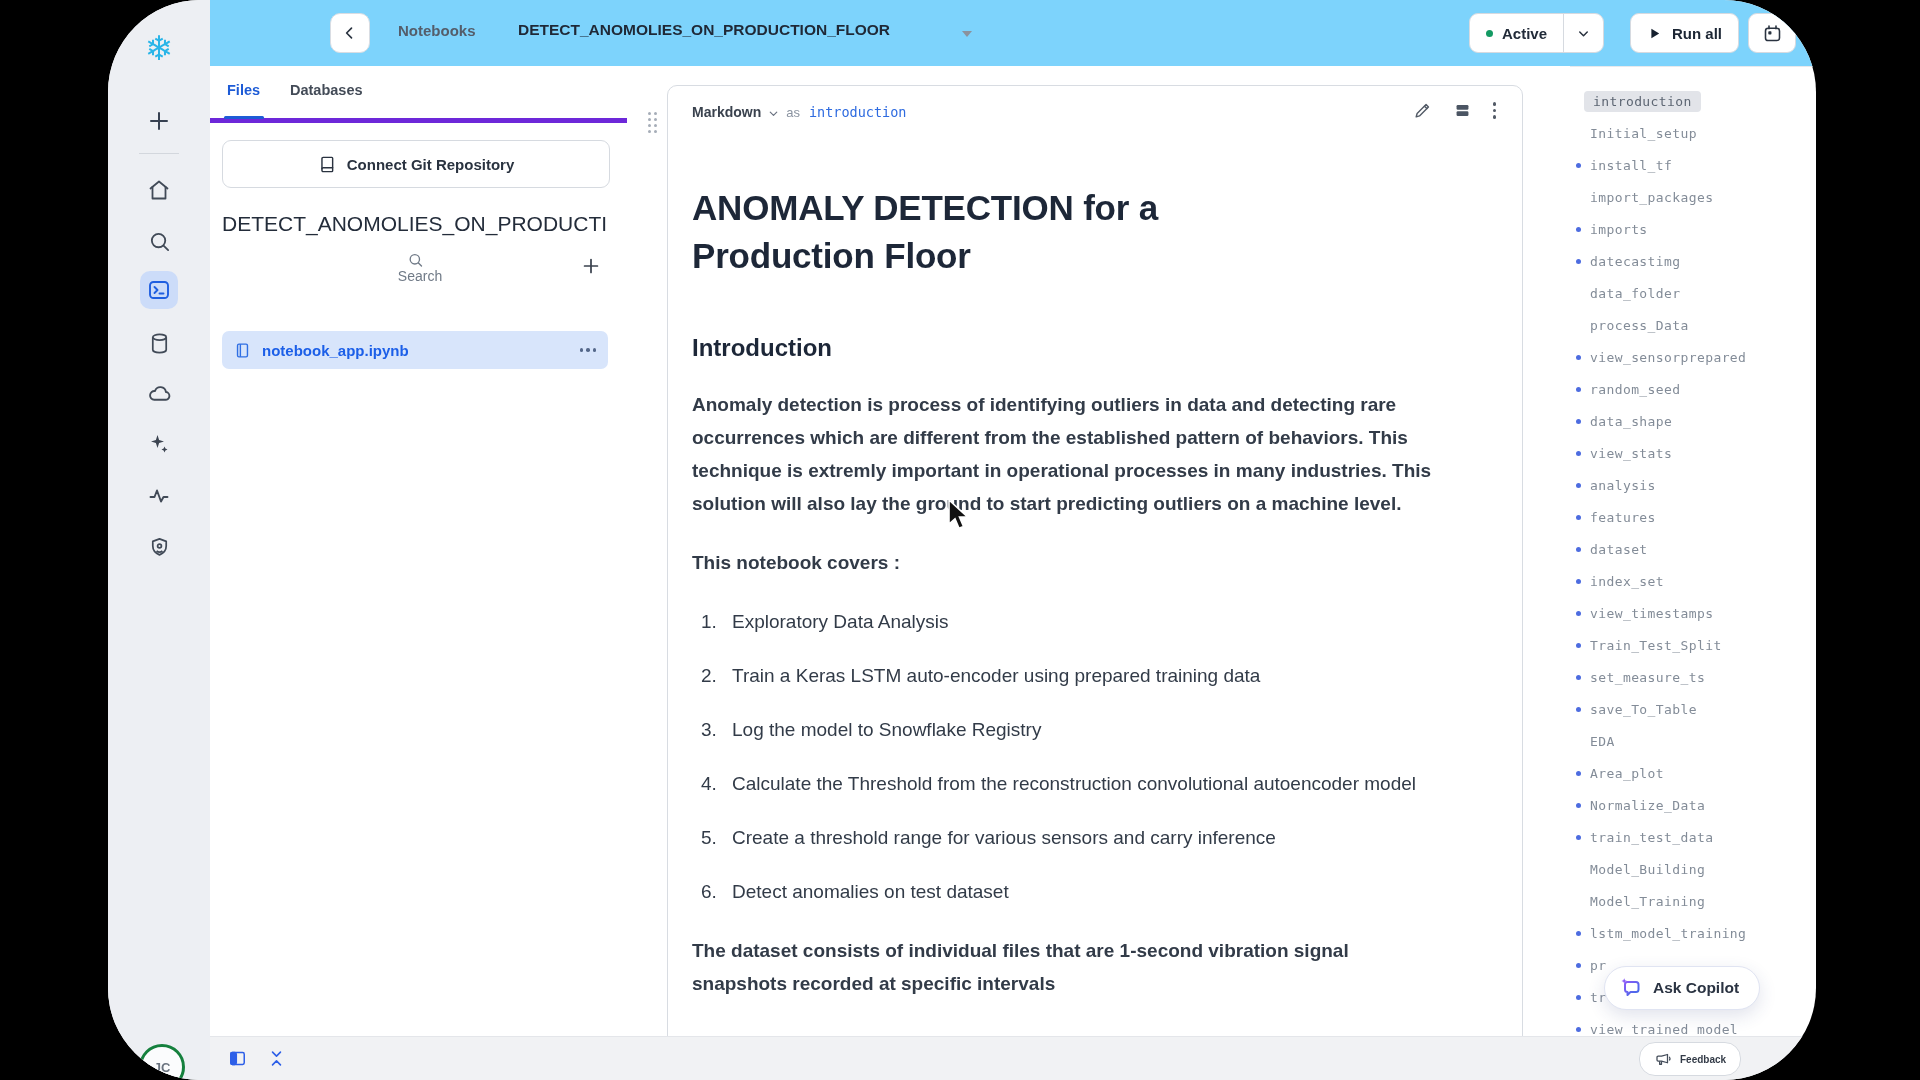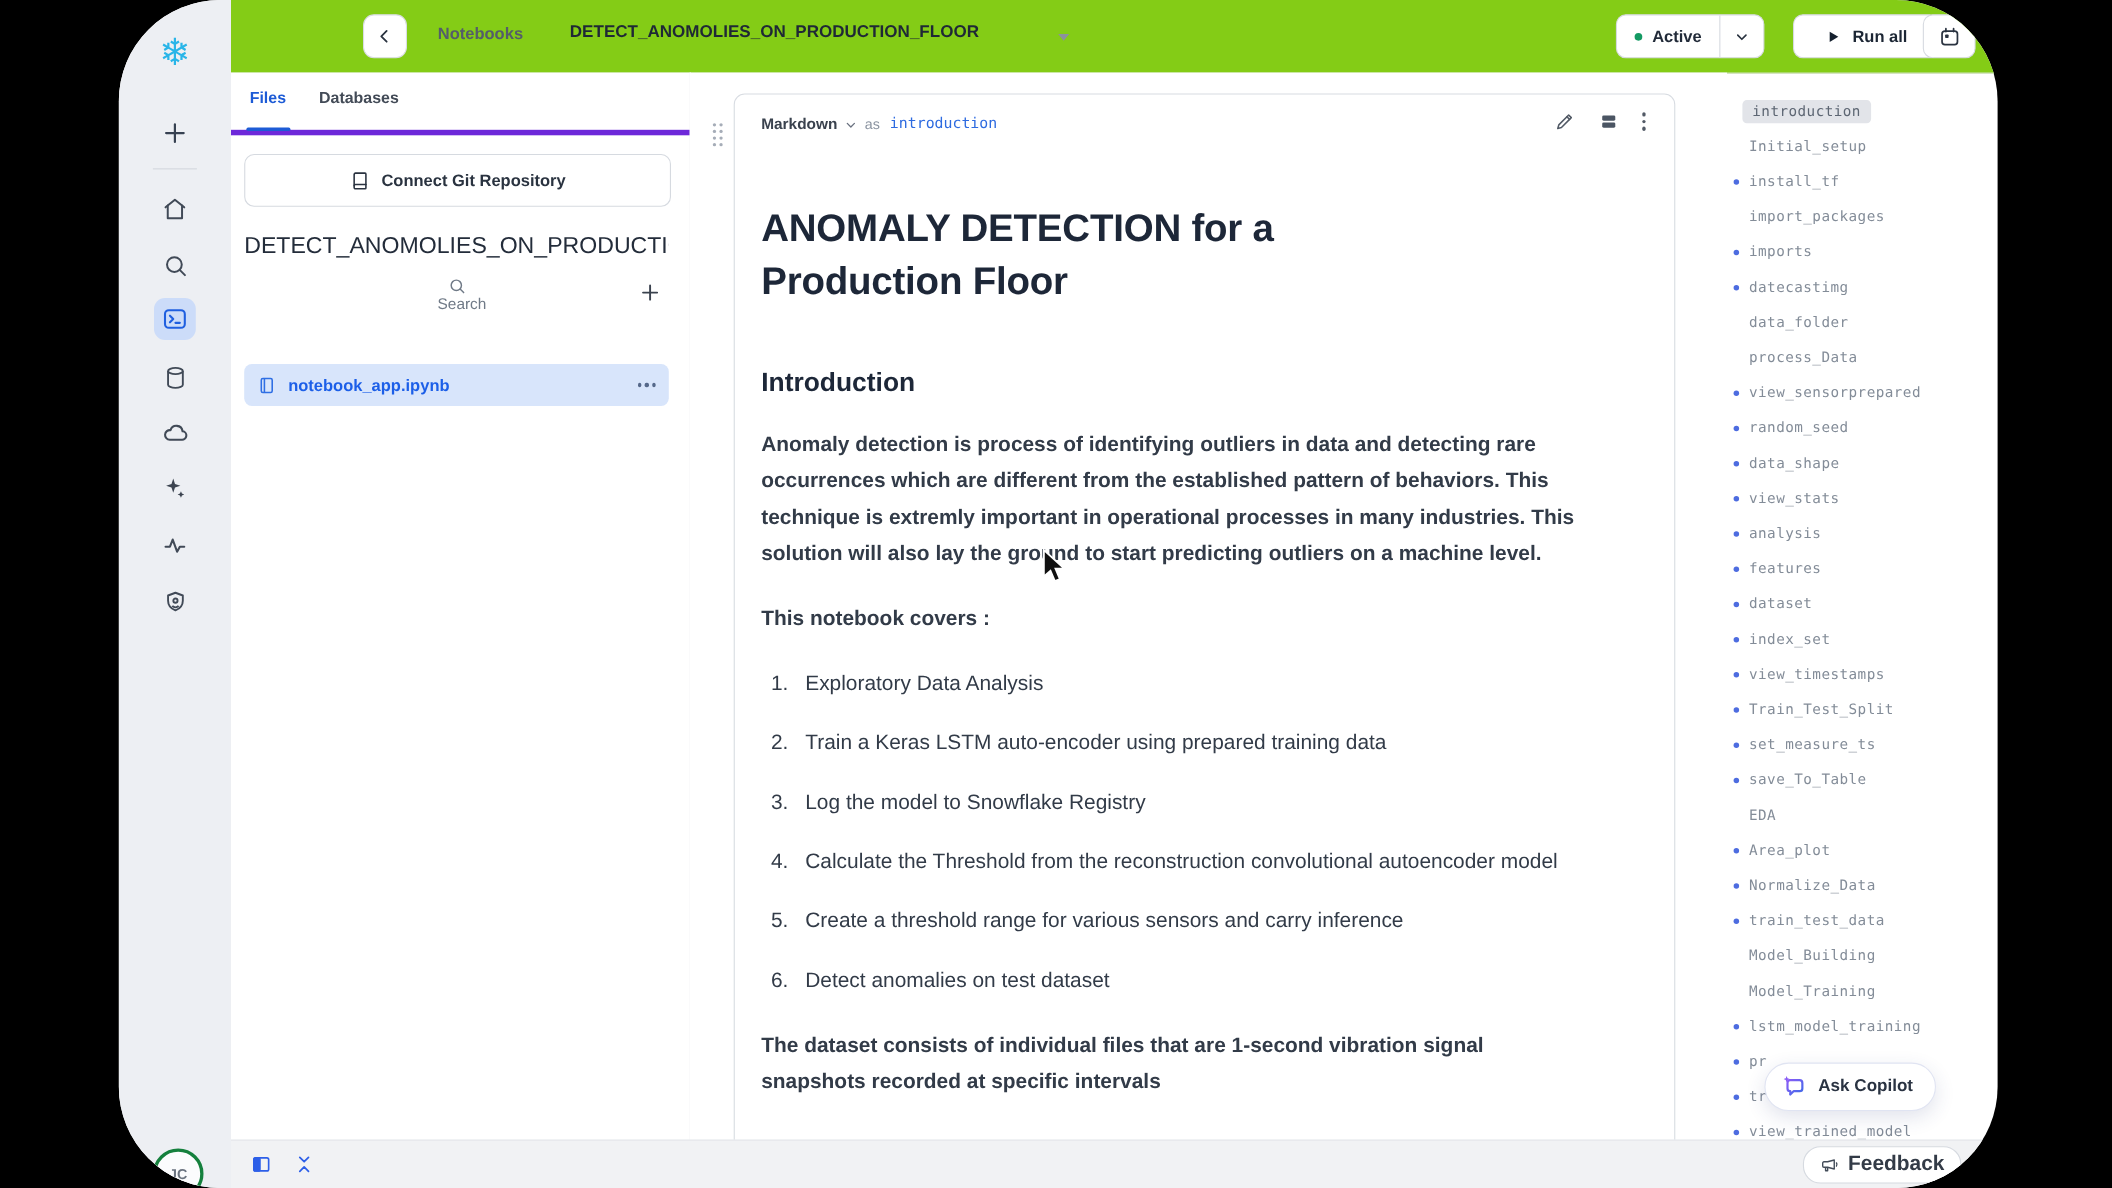--- a/index.html
+++ b/index.html
@@ -16,7 +16,7 @@
     border:3px solid #15803d;color:#6b7480;font-size:13px;font-weight:700;display:flex;align-items:center;justify-content:center;}
   .snowflake{font-size:34px;color:#29b5e8;line-height:1;}
   
-  .header{position:absolute;left:102px;top:0;width:1606px;height:66px;border-bottom:1px solid #e7e9ed;background:#84cc16;}
+  .header{position:absolute;left:102px;top:0;width:1606px;height:66px;border-bottom:1px solid #e7e9ed;background:#7dd3fc;}
   .back-btn{position:absolute;left:120px;top:13px;width:38px;height:38px;border:1px solid #d9dde3;border-radius:10px;
     background:#fff;display:flex;align-items:center;justify-content:center;}
   .crumb{position:absolute;left:188px;top:22px;font-size:15px;font-weight:600;color:#545d6a;}

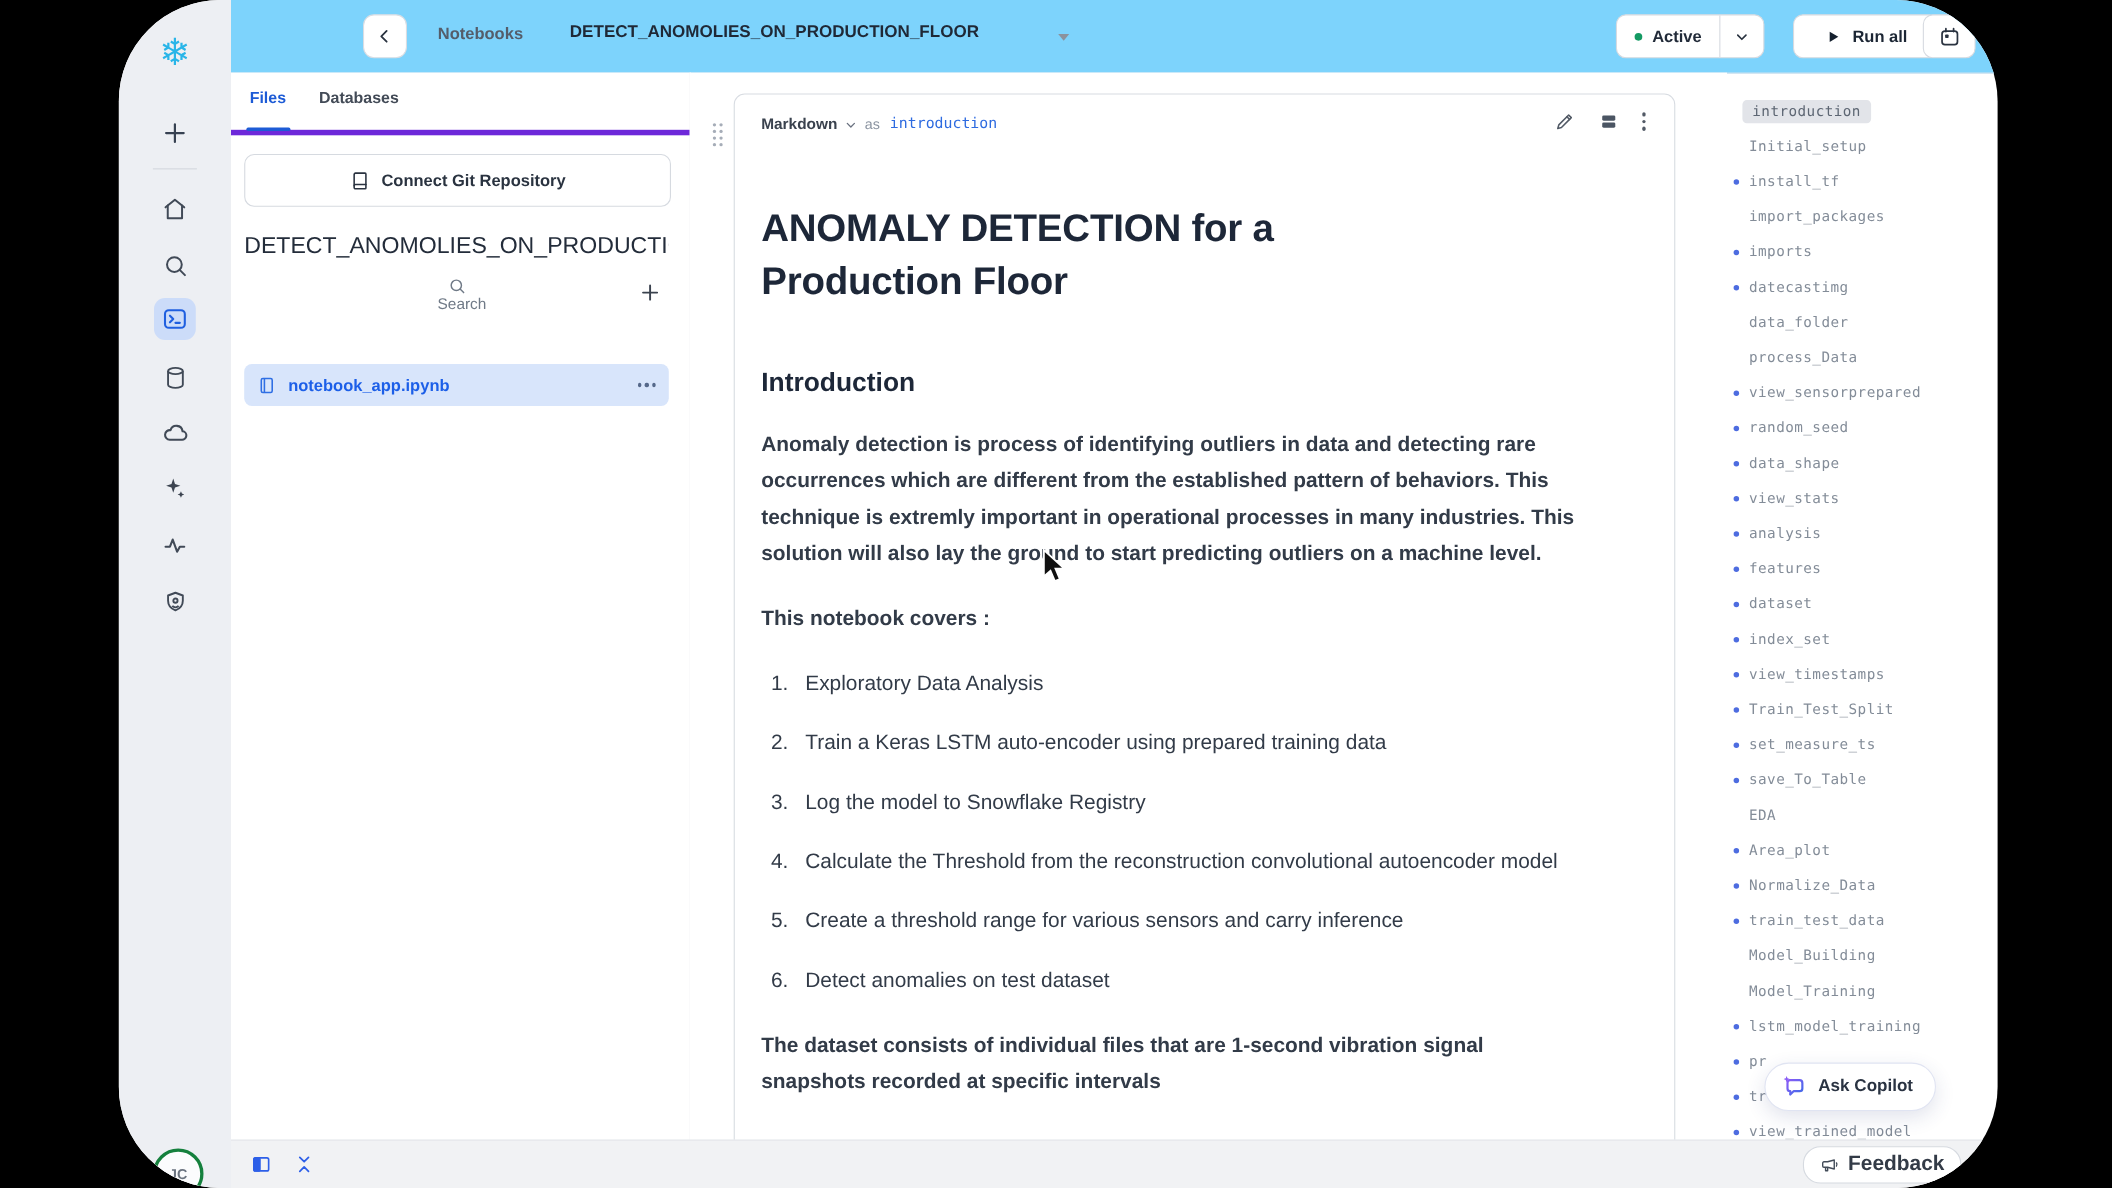--- a/index.html
+++ b/index.html
@@ -29,7 +29,7 @@
   .status-sep{width:1px;background:#d6dae0;}
   .status-chev{display:flex;align-items:center;justify-content:center;width:39px;}
   .btn{border:1px solid #d6dae0;border-radius:9px;background:#fff;display:flex;align-items:center;justify-content:center;}
-  .runall{position:absolute;left:1420px;top:13px;height:38px;padding:0 28px;gap:10px;}
+  .runall{position:absolute;left:1420px;top:13px;height:38px;padding:0 16px;gap:10px;}
   .runall span{font-size:15px;font-weight:700;color:#1c2634;}
   .schedule-btn{position:absolute;left:1538px;top:13px;width:46px;height:38px;}
   .kebab{display:inline-flex;flex-direction:column;gap:3px;align-items:center;}

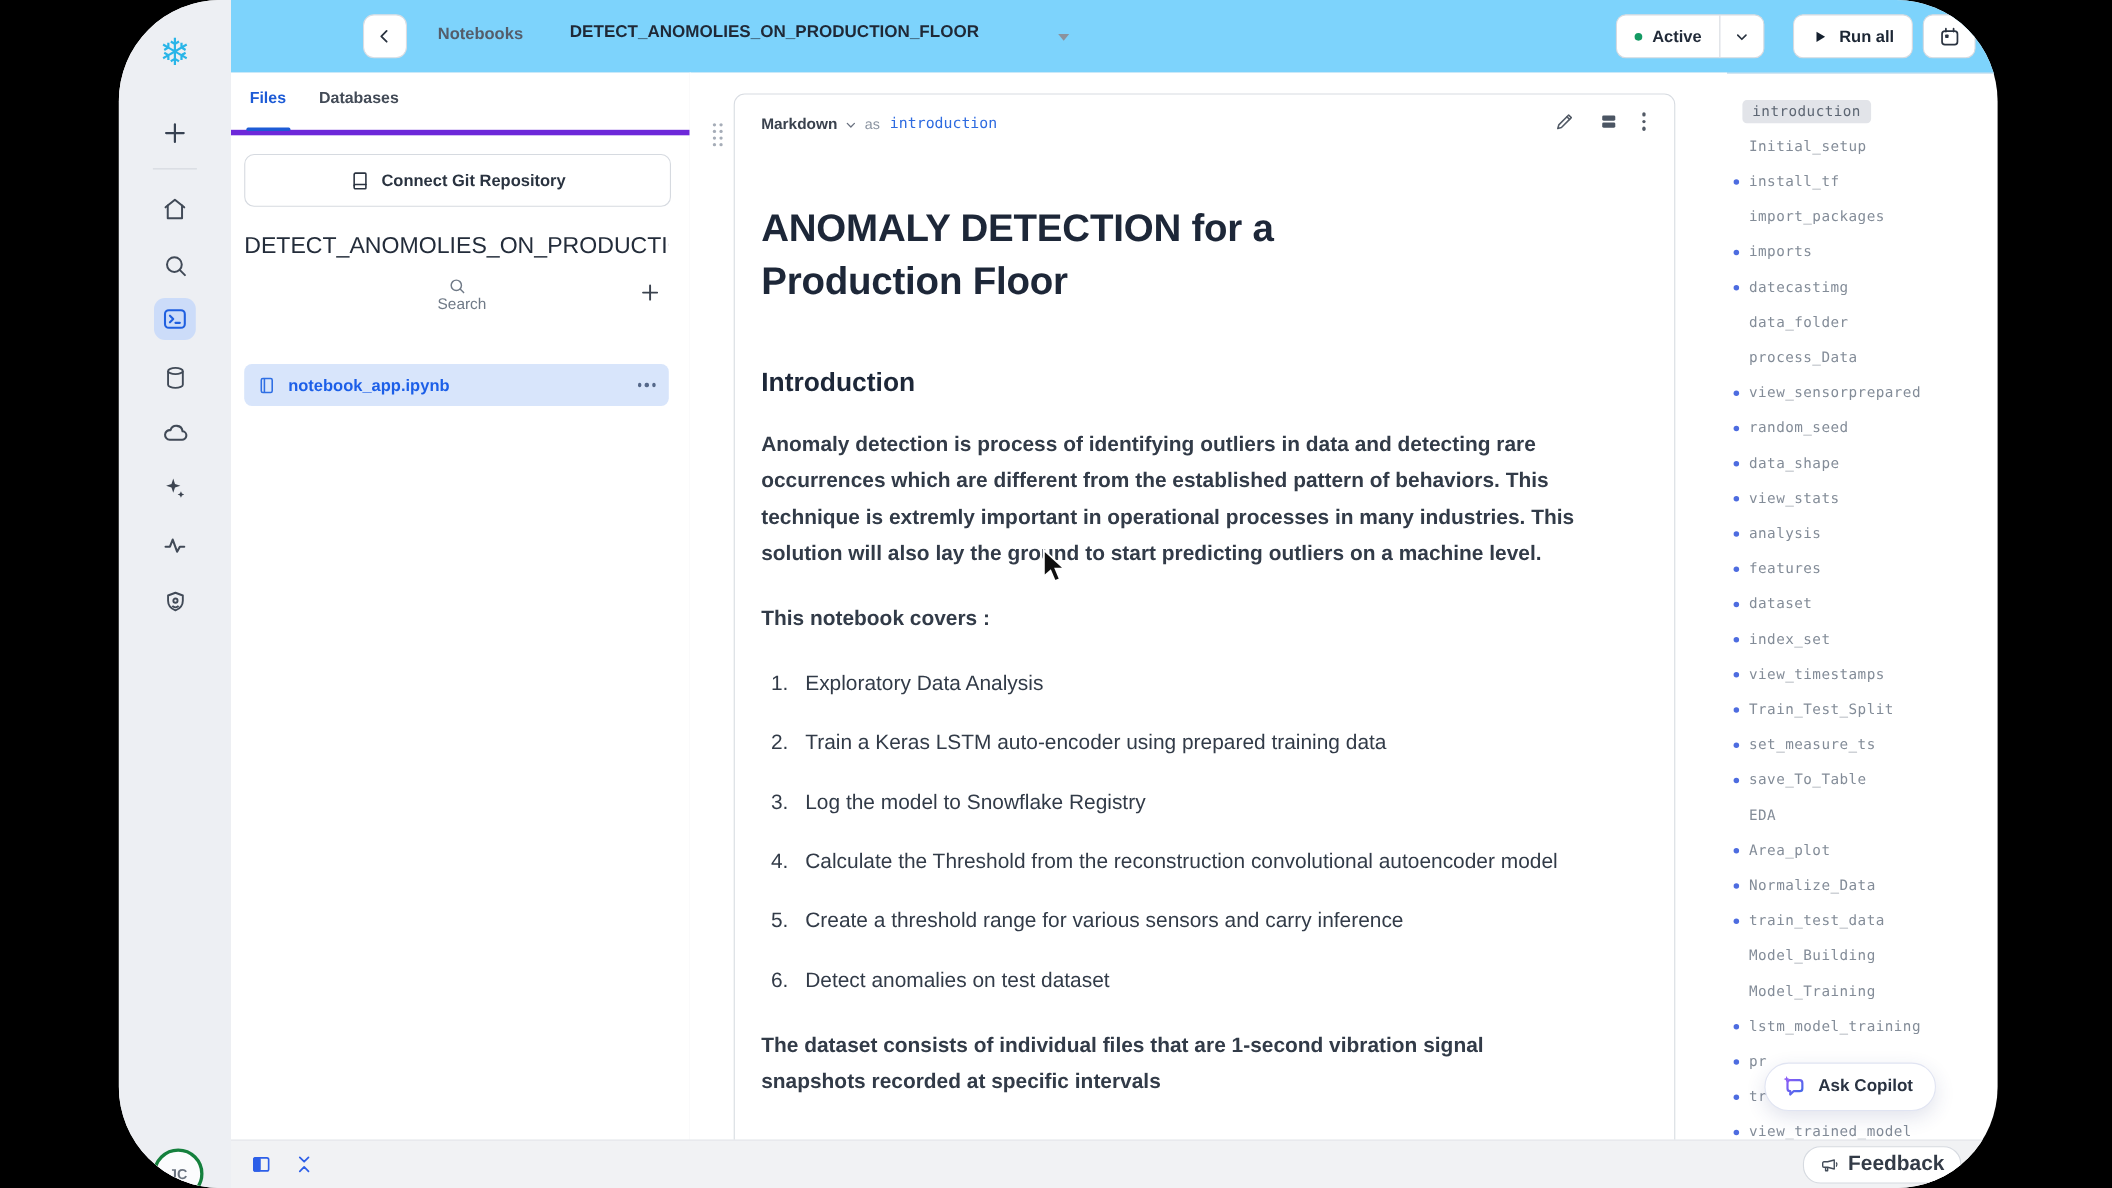--- a/index.html
+++ b/index.html
@@ -86,7 +86,7 @@
   .bottom-bar{position:absolute;left:102px;right:0;bottom:0;height:43px;background:#f1f2f4;border-top:1px solid #e4e6ea;z-index:6;}
   .bb-left{position:absolute;left:18px;top:0;height:43px;display:flex;align-items:center;gap:20px;}
   .feedback{position:absolute;left:1429px;top:5px;height:32px;padding:0 14px;gap:8px;border-radius:16px;}
-  .feedback span{font-size:19px;font-weight:600;color:#333b47;}
+  .feedback span{font-size:10px;font-weight:600;color:#333b47;}
   .bb-kbd{position:absolute;left:1596px;top:12px;}
   
   .cursor{position:absolute;left:947px;top:498px;z-index:50;}

